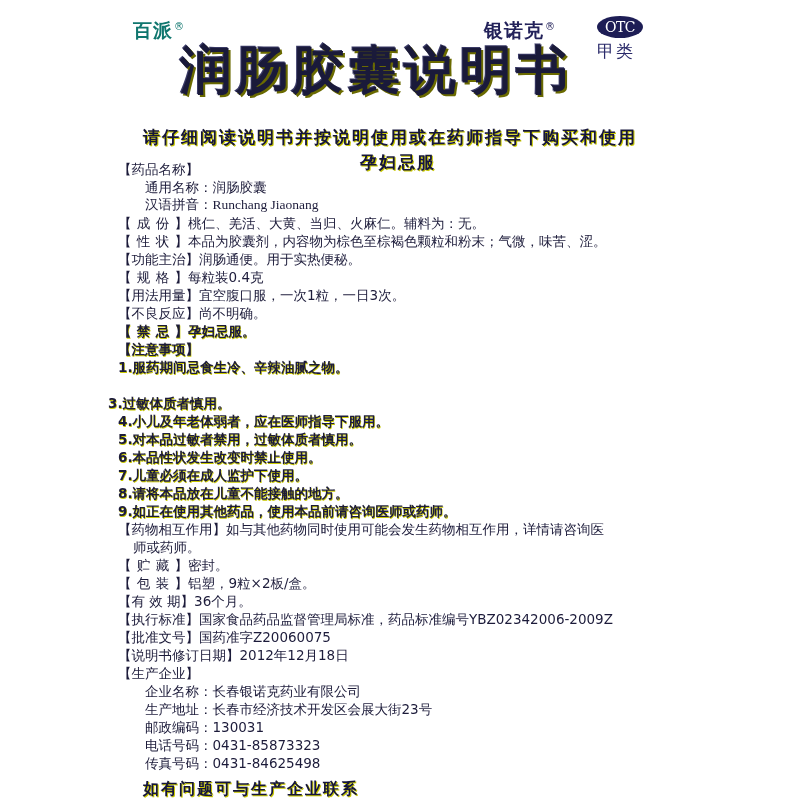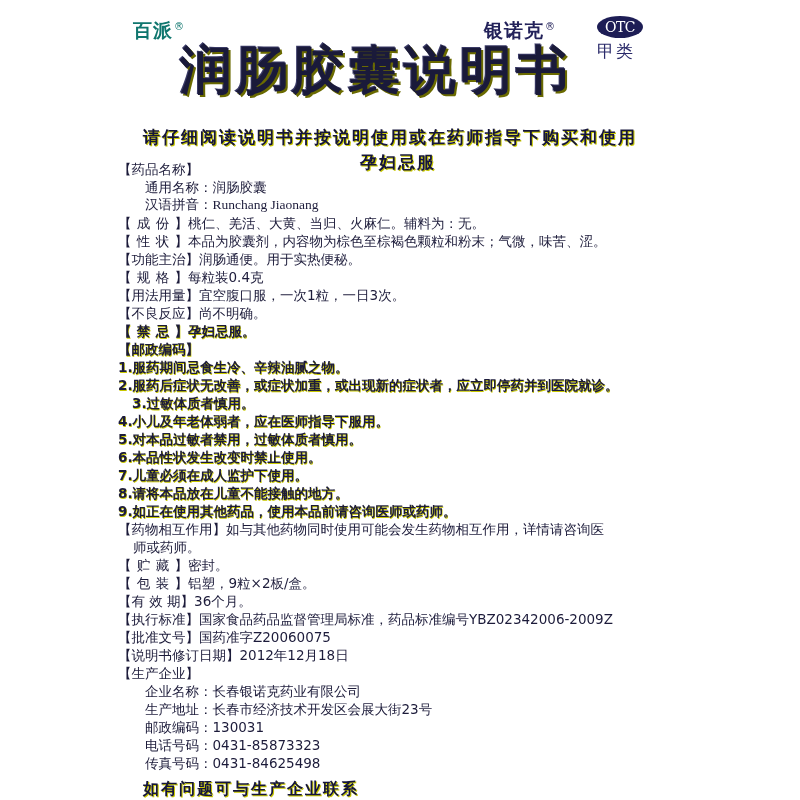--- a/index.html
+++ b/index.html
@@ -116,7 +116,7 @@
     <span class="spread2"><span>【禁</span><span>忌】</span></span><span>孕妇忌服。</span>
   </div>
 
-  <div class="line ind3 b" style="top:340px;">【邮政编码】</div>
+  <div class="line ind3 b" style="top:340px;">【注意事项】</div>
   <div class="line b" style="left:118px; top:358px;">1.服药期间忌食生冷、辛辣油腻之物。</div>
   <div class="line b" style="left:118px; top:376px;">2.服药后症状无改善，或症状加重，或出现新的症状者，应立即停药并到医院就诊。</div>
   <div class="line b" style="left:132px; top:394px;">3.过敏体质者慎用。</div>

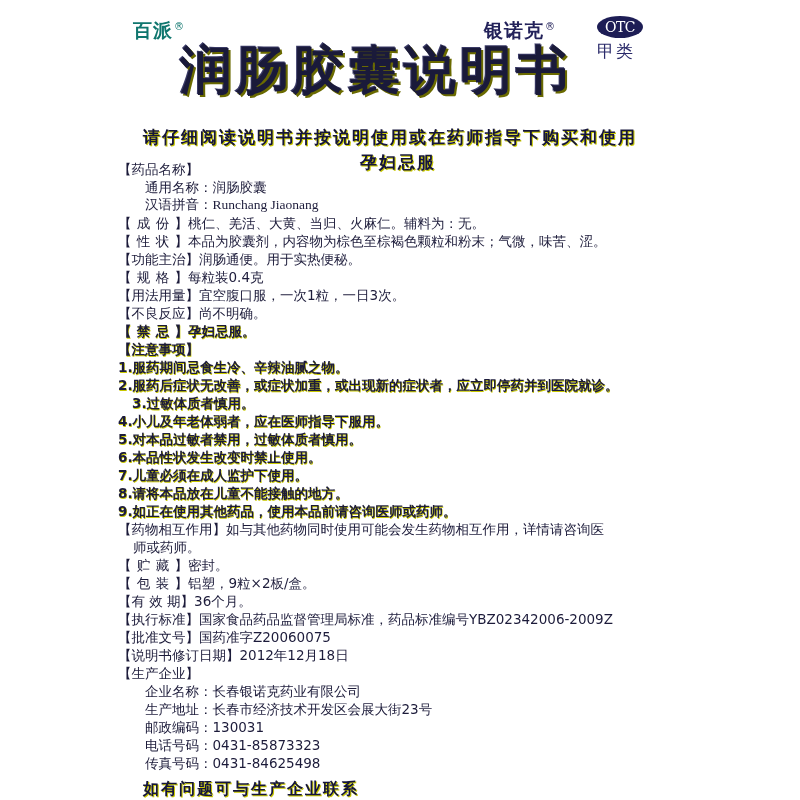--- a/index.html
+++ b/index.html
@@ -118,7 +118,6 @@
 
   <div class="line ind3 b" style="top:340px;">【注意事项】</div>
   <div class="line b" style="left:118px; top:358px;">1.服药期间忌食生冷、辛辣油腻之物。</div>
-  <div class="line b" style="left:118px; top:376px;">2.服药后症状无改善，或症状加重，或出现新的症状者，应立即停药并到医院就诊。</div>
   <div class="line b" style="left:132px; top:394px;">3.过敏体质者慎用。</div>
   <div class="line b" style="left:118px; top:412px;">4.小儿及年老体弱者，应在医师指导下服用。</div>
   <div class="line b" style="left:118px; top:430px;">5.对本品过敏者禁用，过敏体质者慎用。</div>

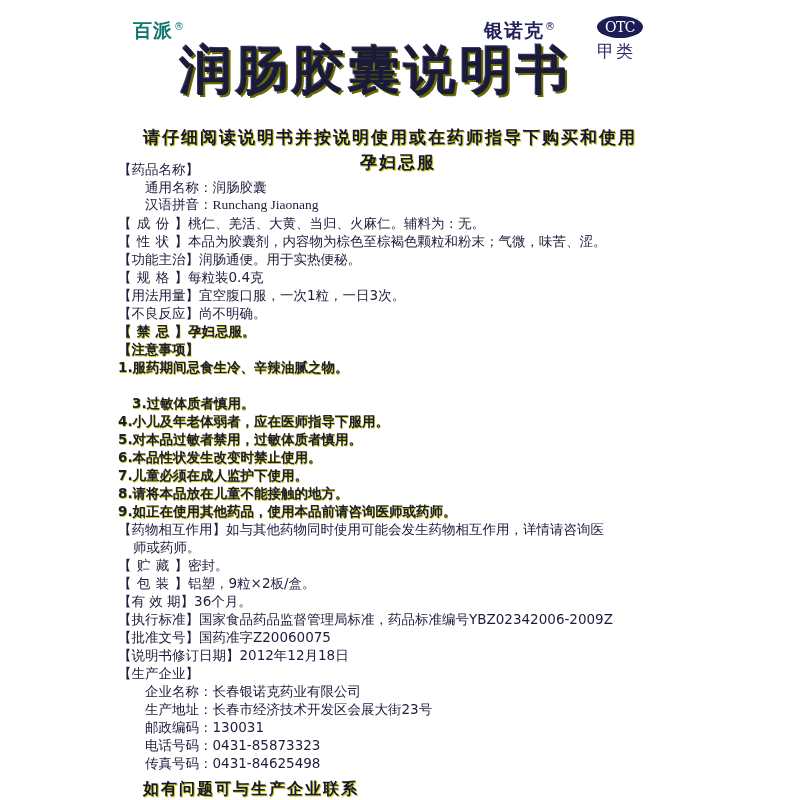--- a/index.html
+++ b/index.html
@@ -118,7 +118,7 @@
 
   <div class="line ind3 b" style="top:340px;">【注意事项】</div>
   <div class="line b" style="left:118px; top:358px;">1.服药期间忌食生冷、辛辣油腻之物。</div>
-  <div class="line b" style="left:132px; top:394px;">3.过敏体质者慎用。</div>
+  <div class="line b" style="left:108px; top:394px;">3.过敏体质者慎用。</div>
   <div class="line b" style="left:118px; top:412px;">4.小儿及年老体弱者，应在医师指导下服用。</div>
   <div class="line b" style="left:118px; top:430px;">5.对本品过敏者禁用，过敏体质者慎用。</div>
   <div class="line b" style="left:118px; top:448px;">6.本品性状发生改变时禁止使用。</div>

